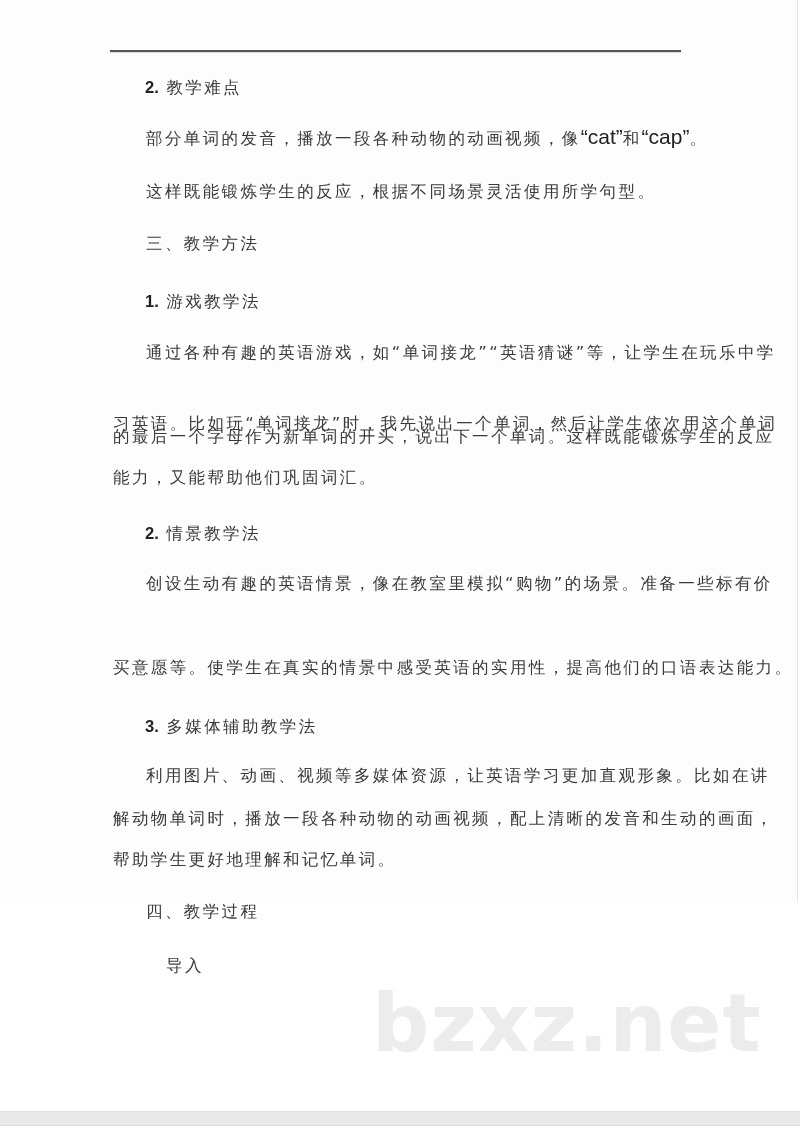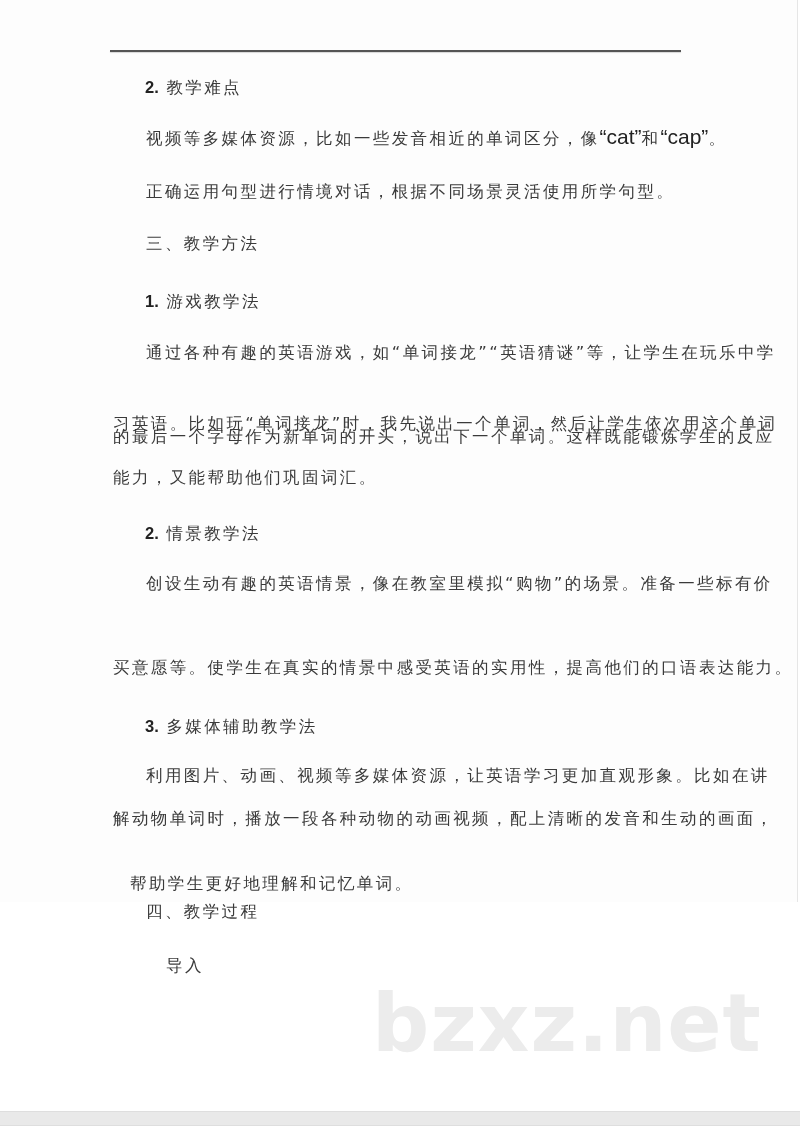--- a/index.html
+++ b/index.html
@@ -67,7 +67,7 @@
 
   <div class="line" style="left:145px; top:76px;"><span class="num">2.</span><span> 教学难点</span></div>
 
-  <div class="line" style="left:146px; top:126px;"><span>视频等多媒体资源，比如一些发音相近的单词区分，像</span><span class="latin">“cat”</span><span>和</span><span class="latin">“cap”</span><span>。</span></div>
+  <div class="line" style="left:146px; top:126px;"><span>部分单词的发音，播放一段各种动物的动画视频，像</span><span class="latin">“cat”</span><span>和</span><span class="latin">“cap”</span><span>。</span></div>
 
   <div class="line" style="left:146px; top:181px;">正确运用句型进行情境对话，根据不同场景灵活使用所学句型。</div>
 

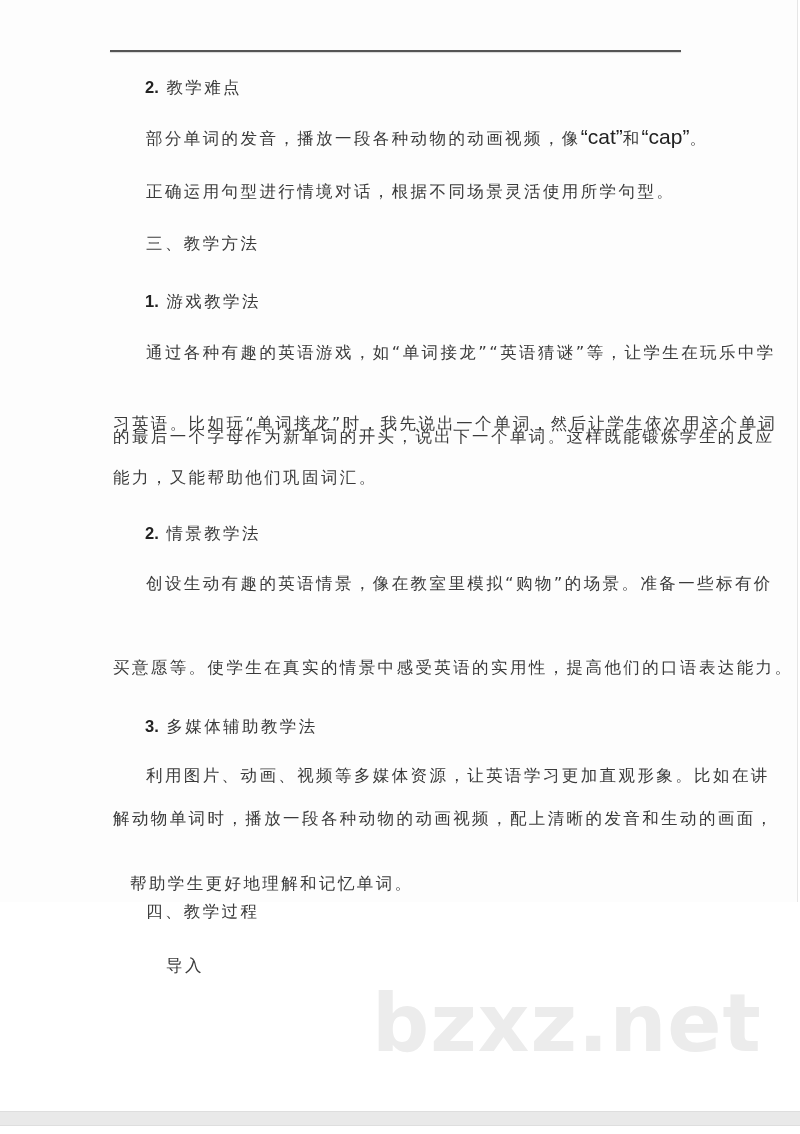--- a/index.html
+++ b/index.html
@@ -69,7 +69,7 @@
 
   <div class="line" style="left:146px; top:126px;"><span>部分单词的发音，播放一段各种动物的动画视频，像</span><span class="latin">“cat”</span><span>和</span><span class="latin">“cap”</span><span>。</span></div>
 
-  <div class="line" style="left:146px; top:181px;">正确运用句型进行情境对话，根据不同场景灵活使用所学句型。</div>
+  <div class="line" style="left:146px; top:181px;">这样既能锻炼学生的反应，根据不同场景灵活使用所学句型。</div>
 
   <div class="line" style="left:146px; top:233px;">三、教学方法</div>
 

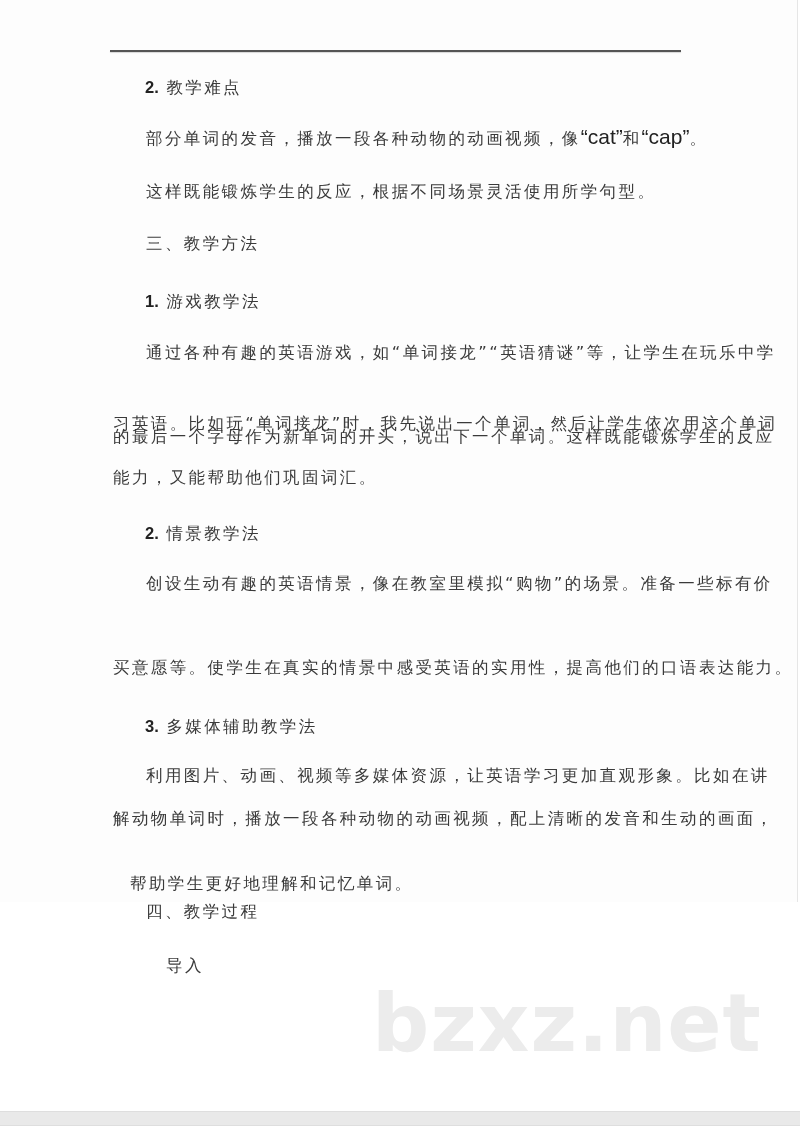--- a/index.html
+++ b/index.html
@@ -89,7 +89,7 @@
 
   <div class="line" style="left:146px; top:765px;">利用图片、动画、视频等多媒体资源，让英语学习更加直观形象。比如在讲</div>
   <div class="line" style="left:113px; top:808px;">解动物单词时，播放一段各种动物的动画视频，配上清晰的发音和生动的画面，</div>
-  <div class="line" style="left:130px; top:849px;margin-top:24px;">帮助学生更好地理解和记忆单词。</div>
+  <div class="line" style="left:113px; top:849px;">帮助学生更好地理解和记忆单词。</div>
 
   <div class="line" style="left:146px; top:901px;">四、教学过程</div>
   <div class="line" style="left:146px; top:955px;margin-left:20px;">导入</div>

